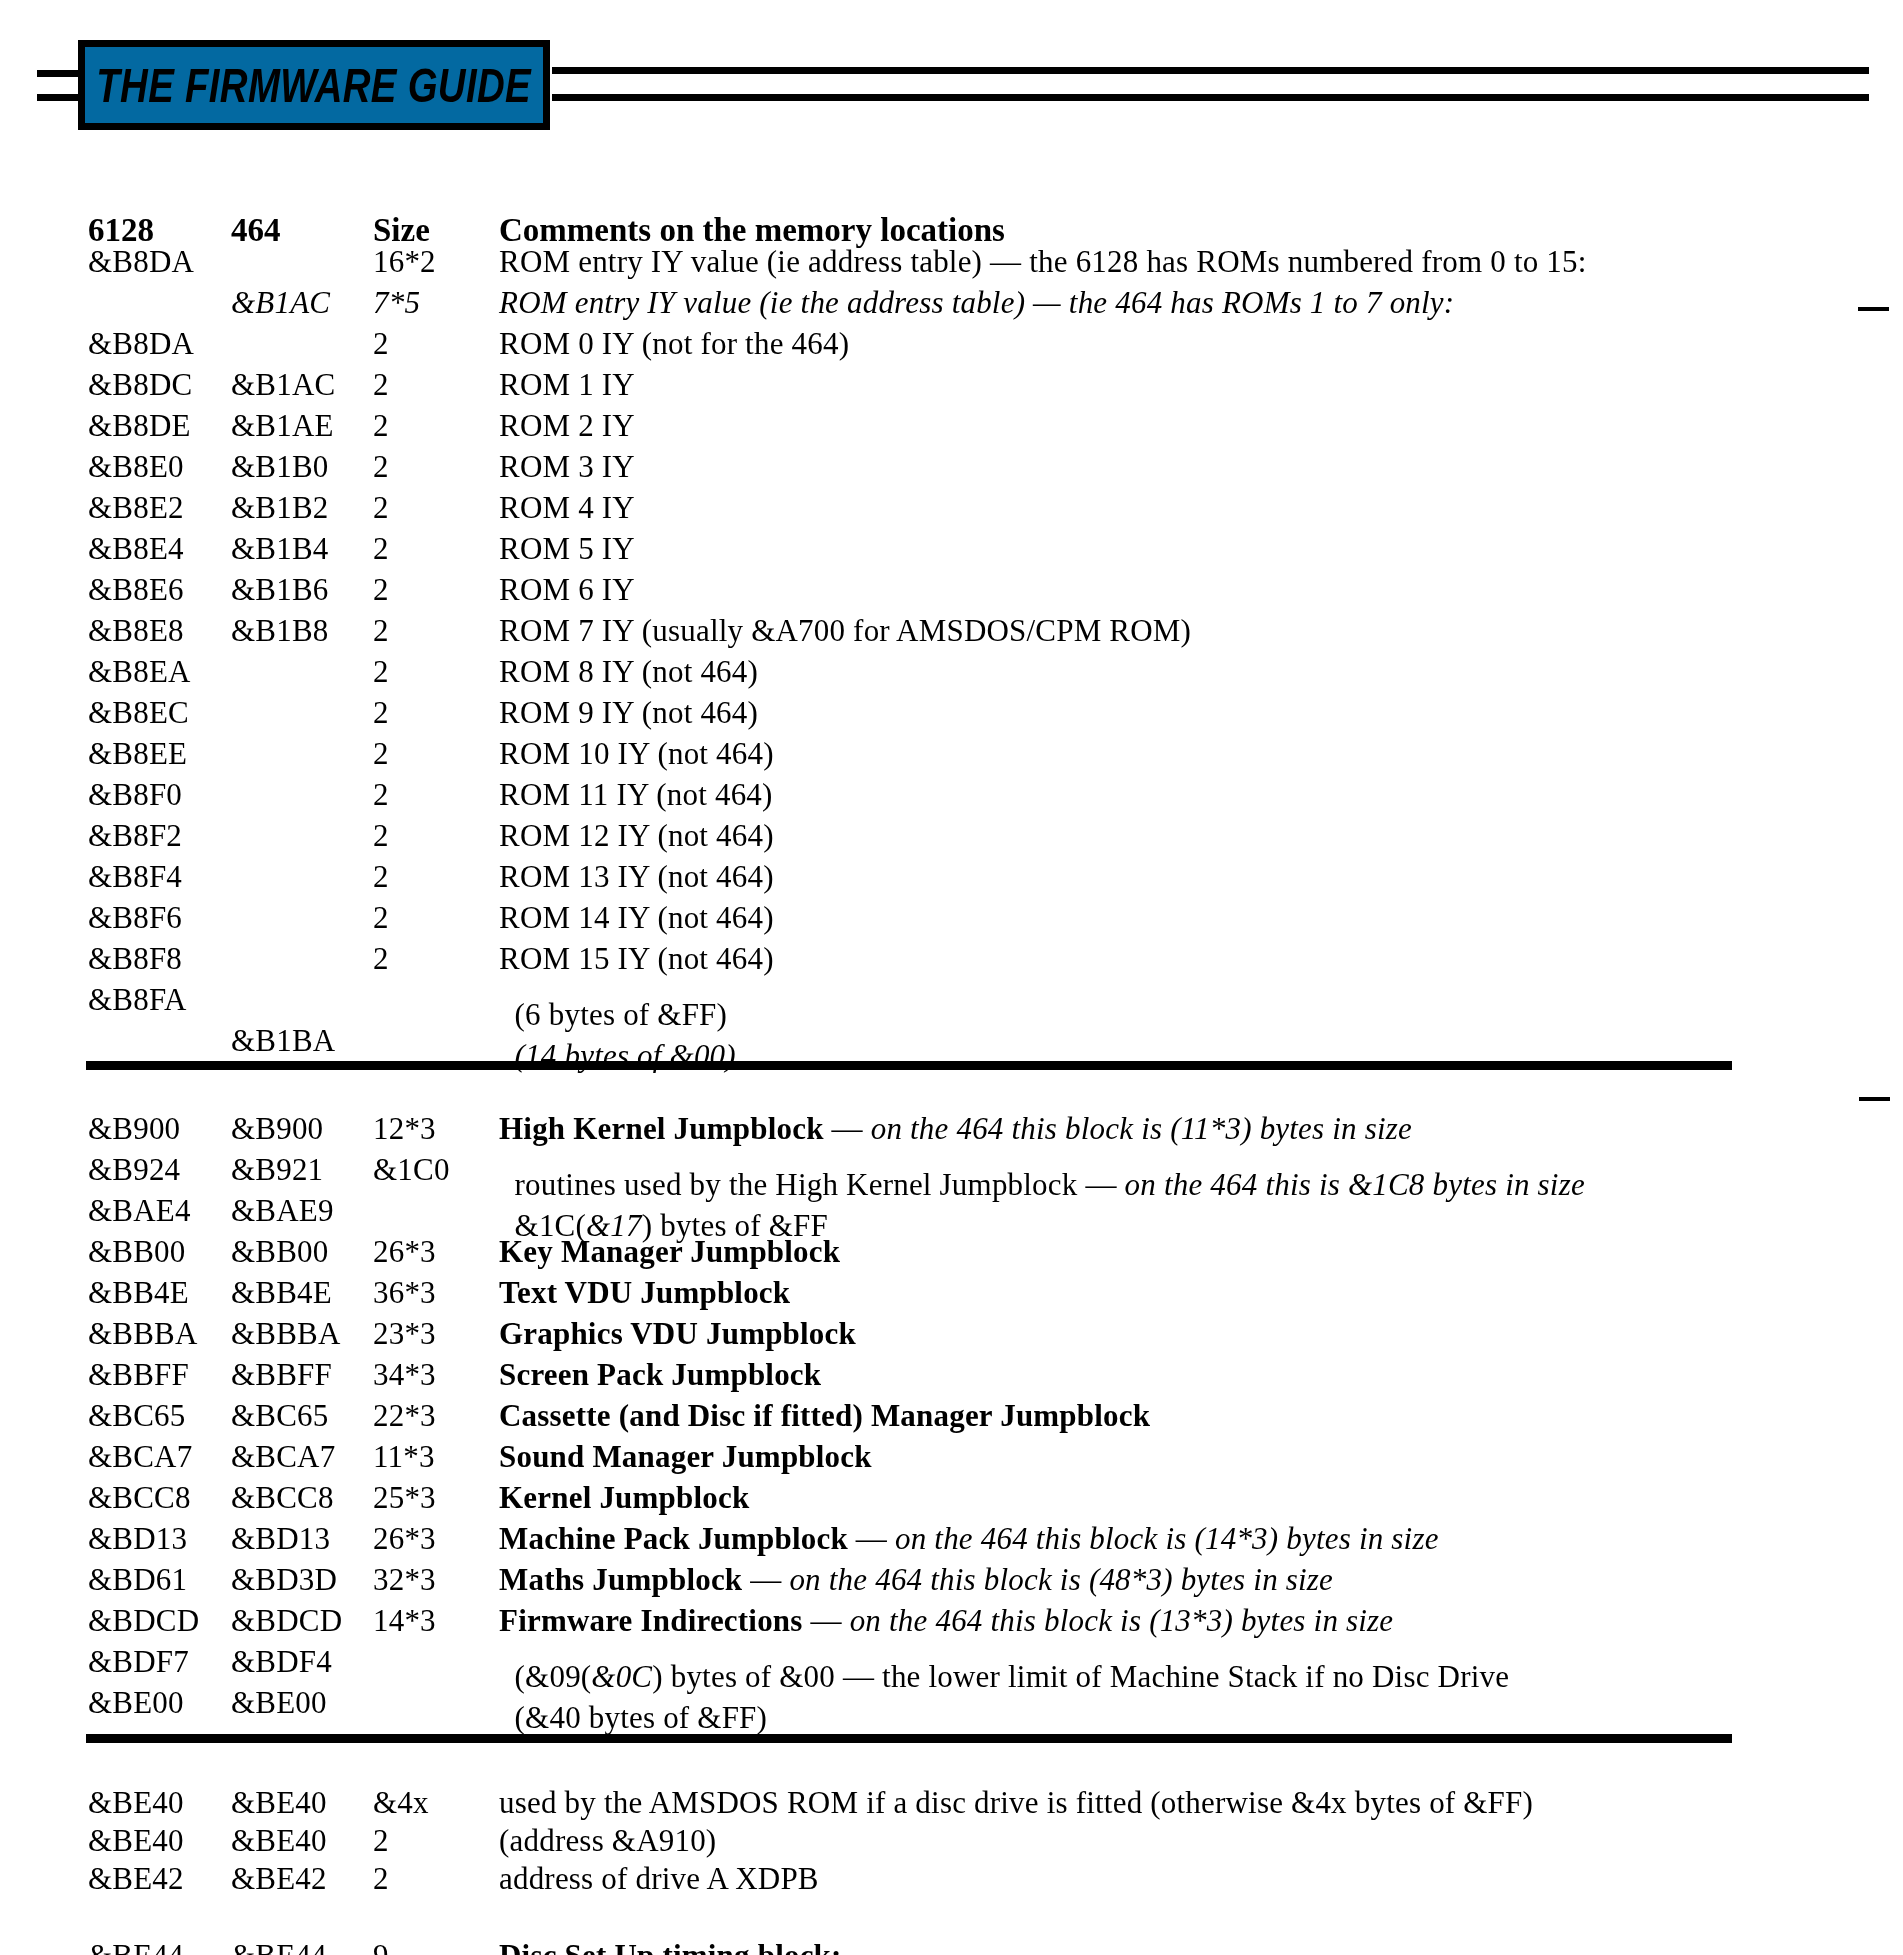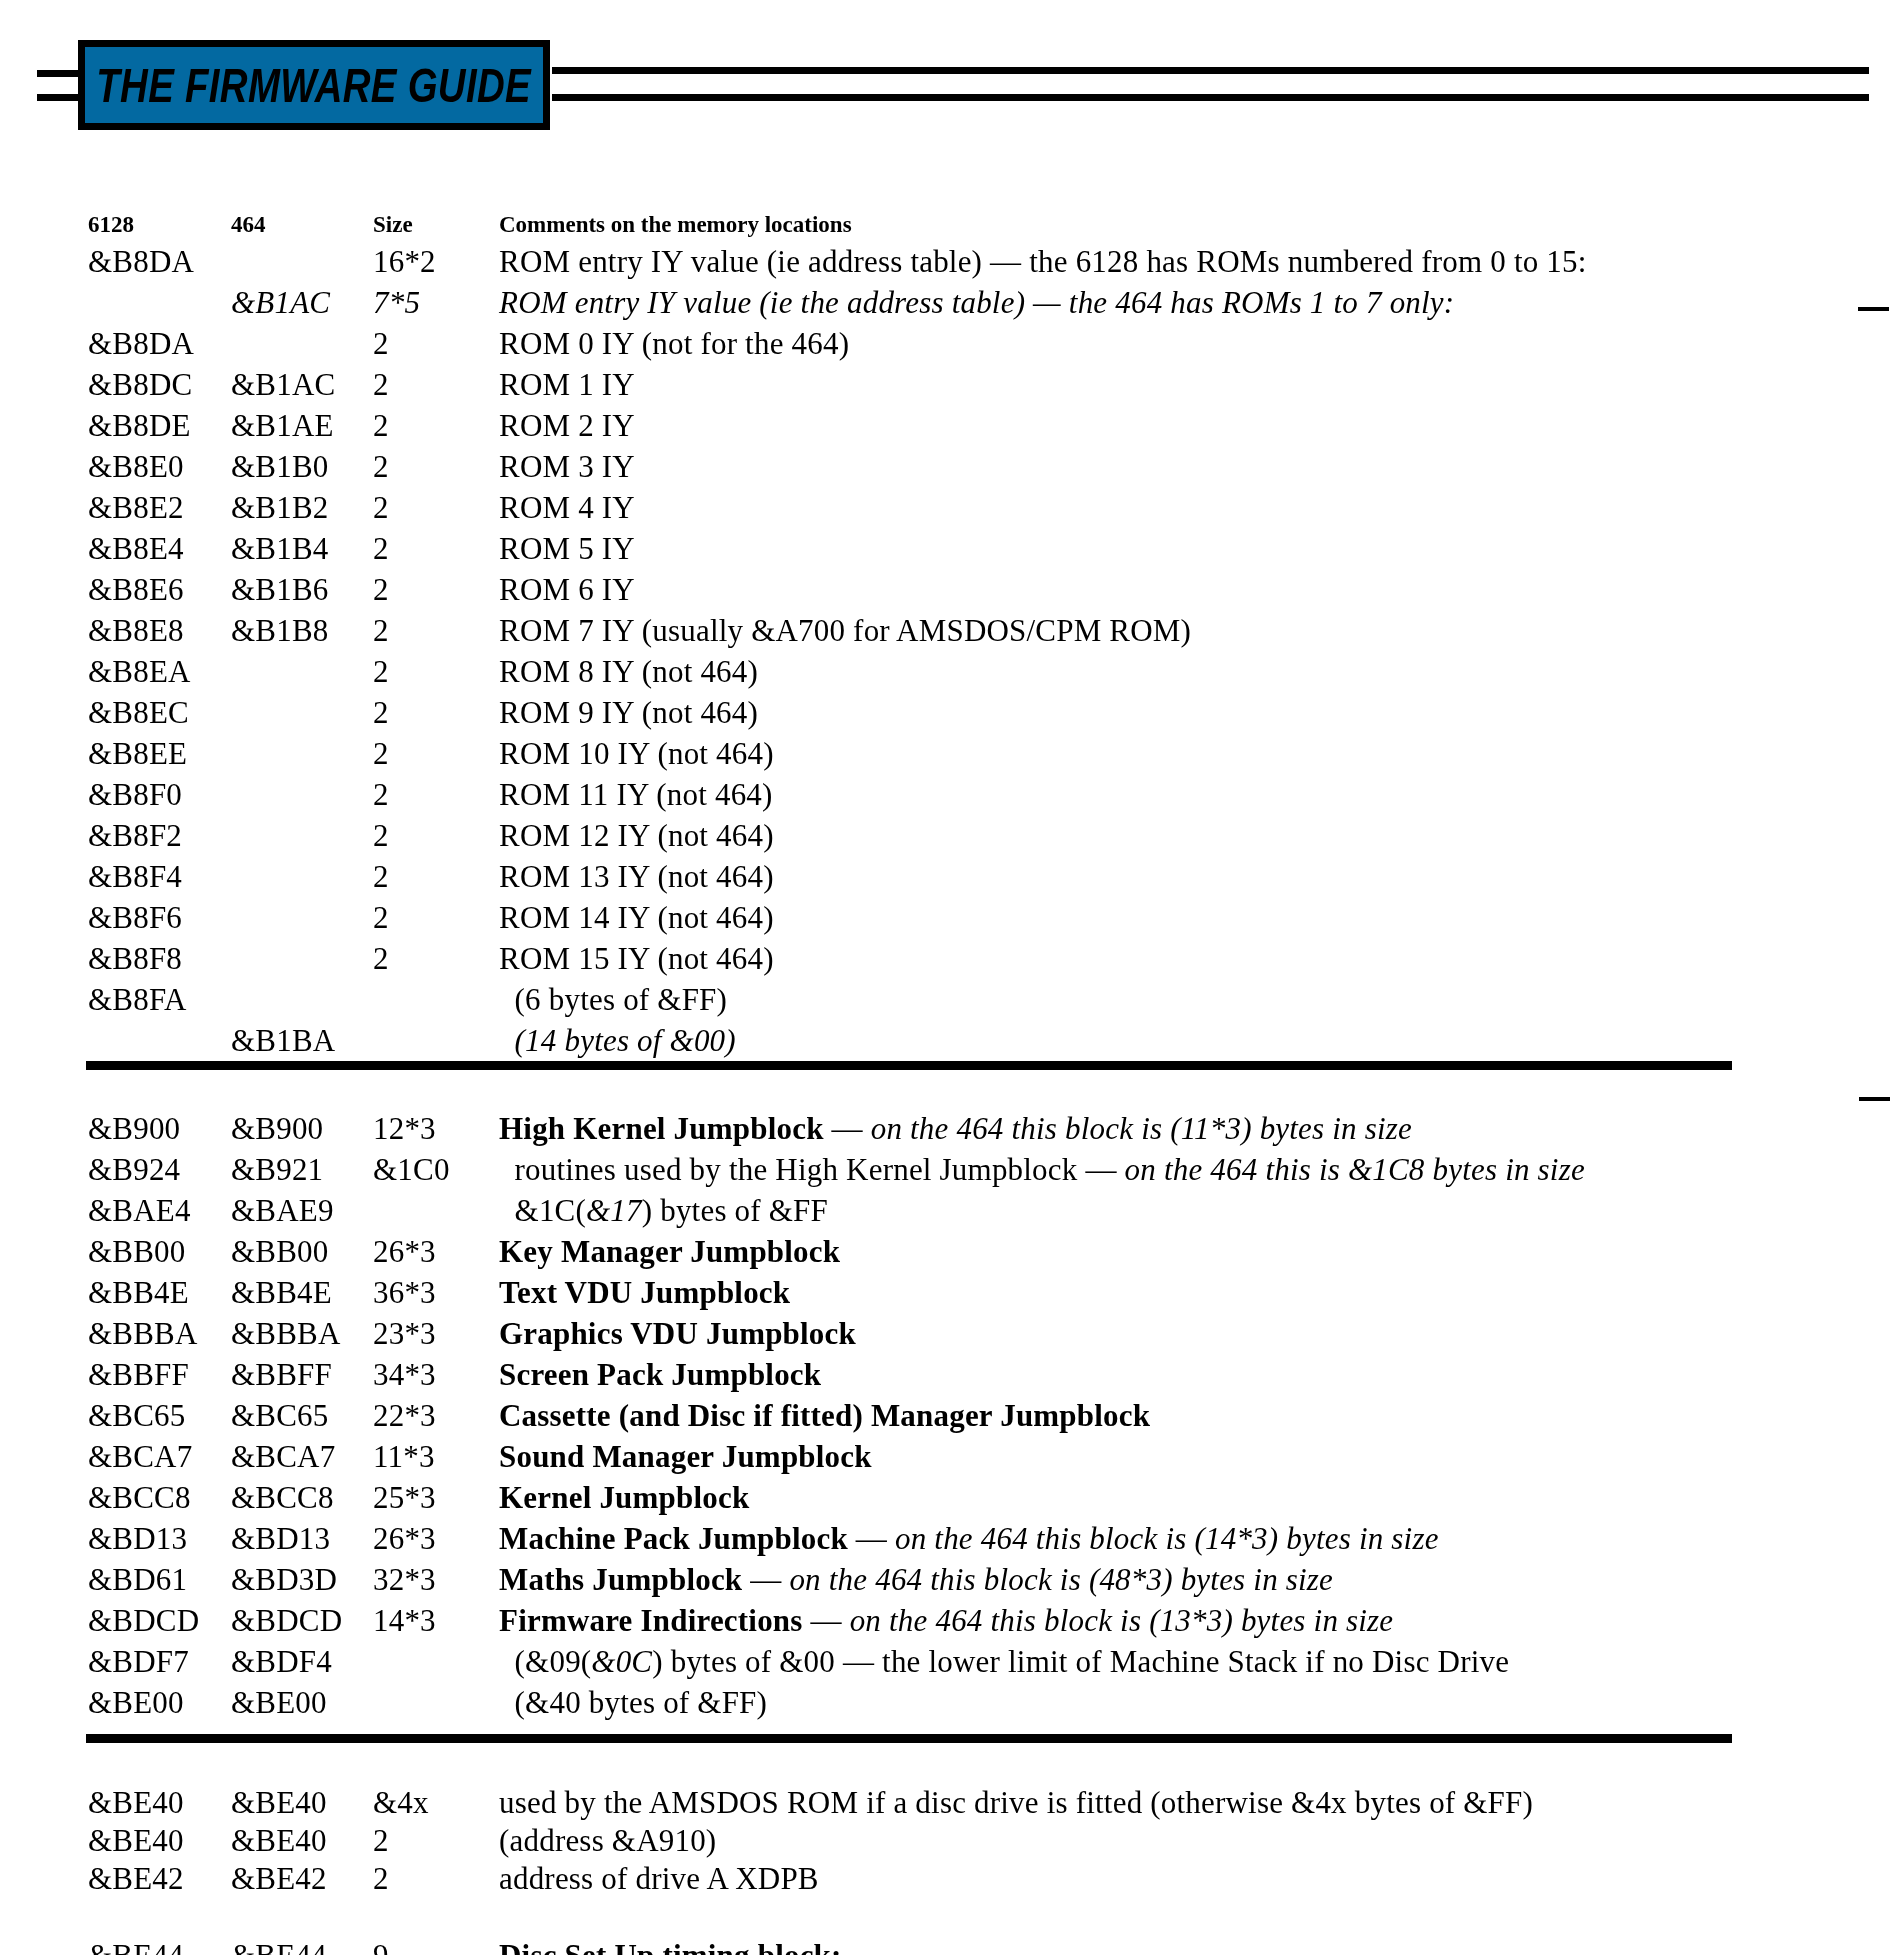--- a/index.html
+++ b/index.html
@@ -38,7 +38,7 @@
   .colheads { position:absolute; left:0; top:212px; width:100%; height:43px; }
   .colheads span {
     position:absolute; top:0;
-    font-weight:bold; font-size:23px; white-space:nowrap;
+    font-weight:bold; font-size:33px; white-space:nowrap;
   }
   #colhead-6128 { left:88px; }
   #colhead-464  { left:231px; }

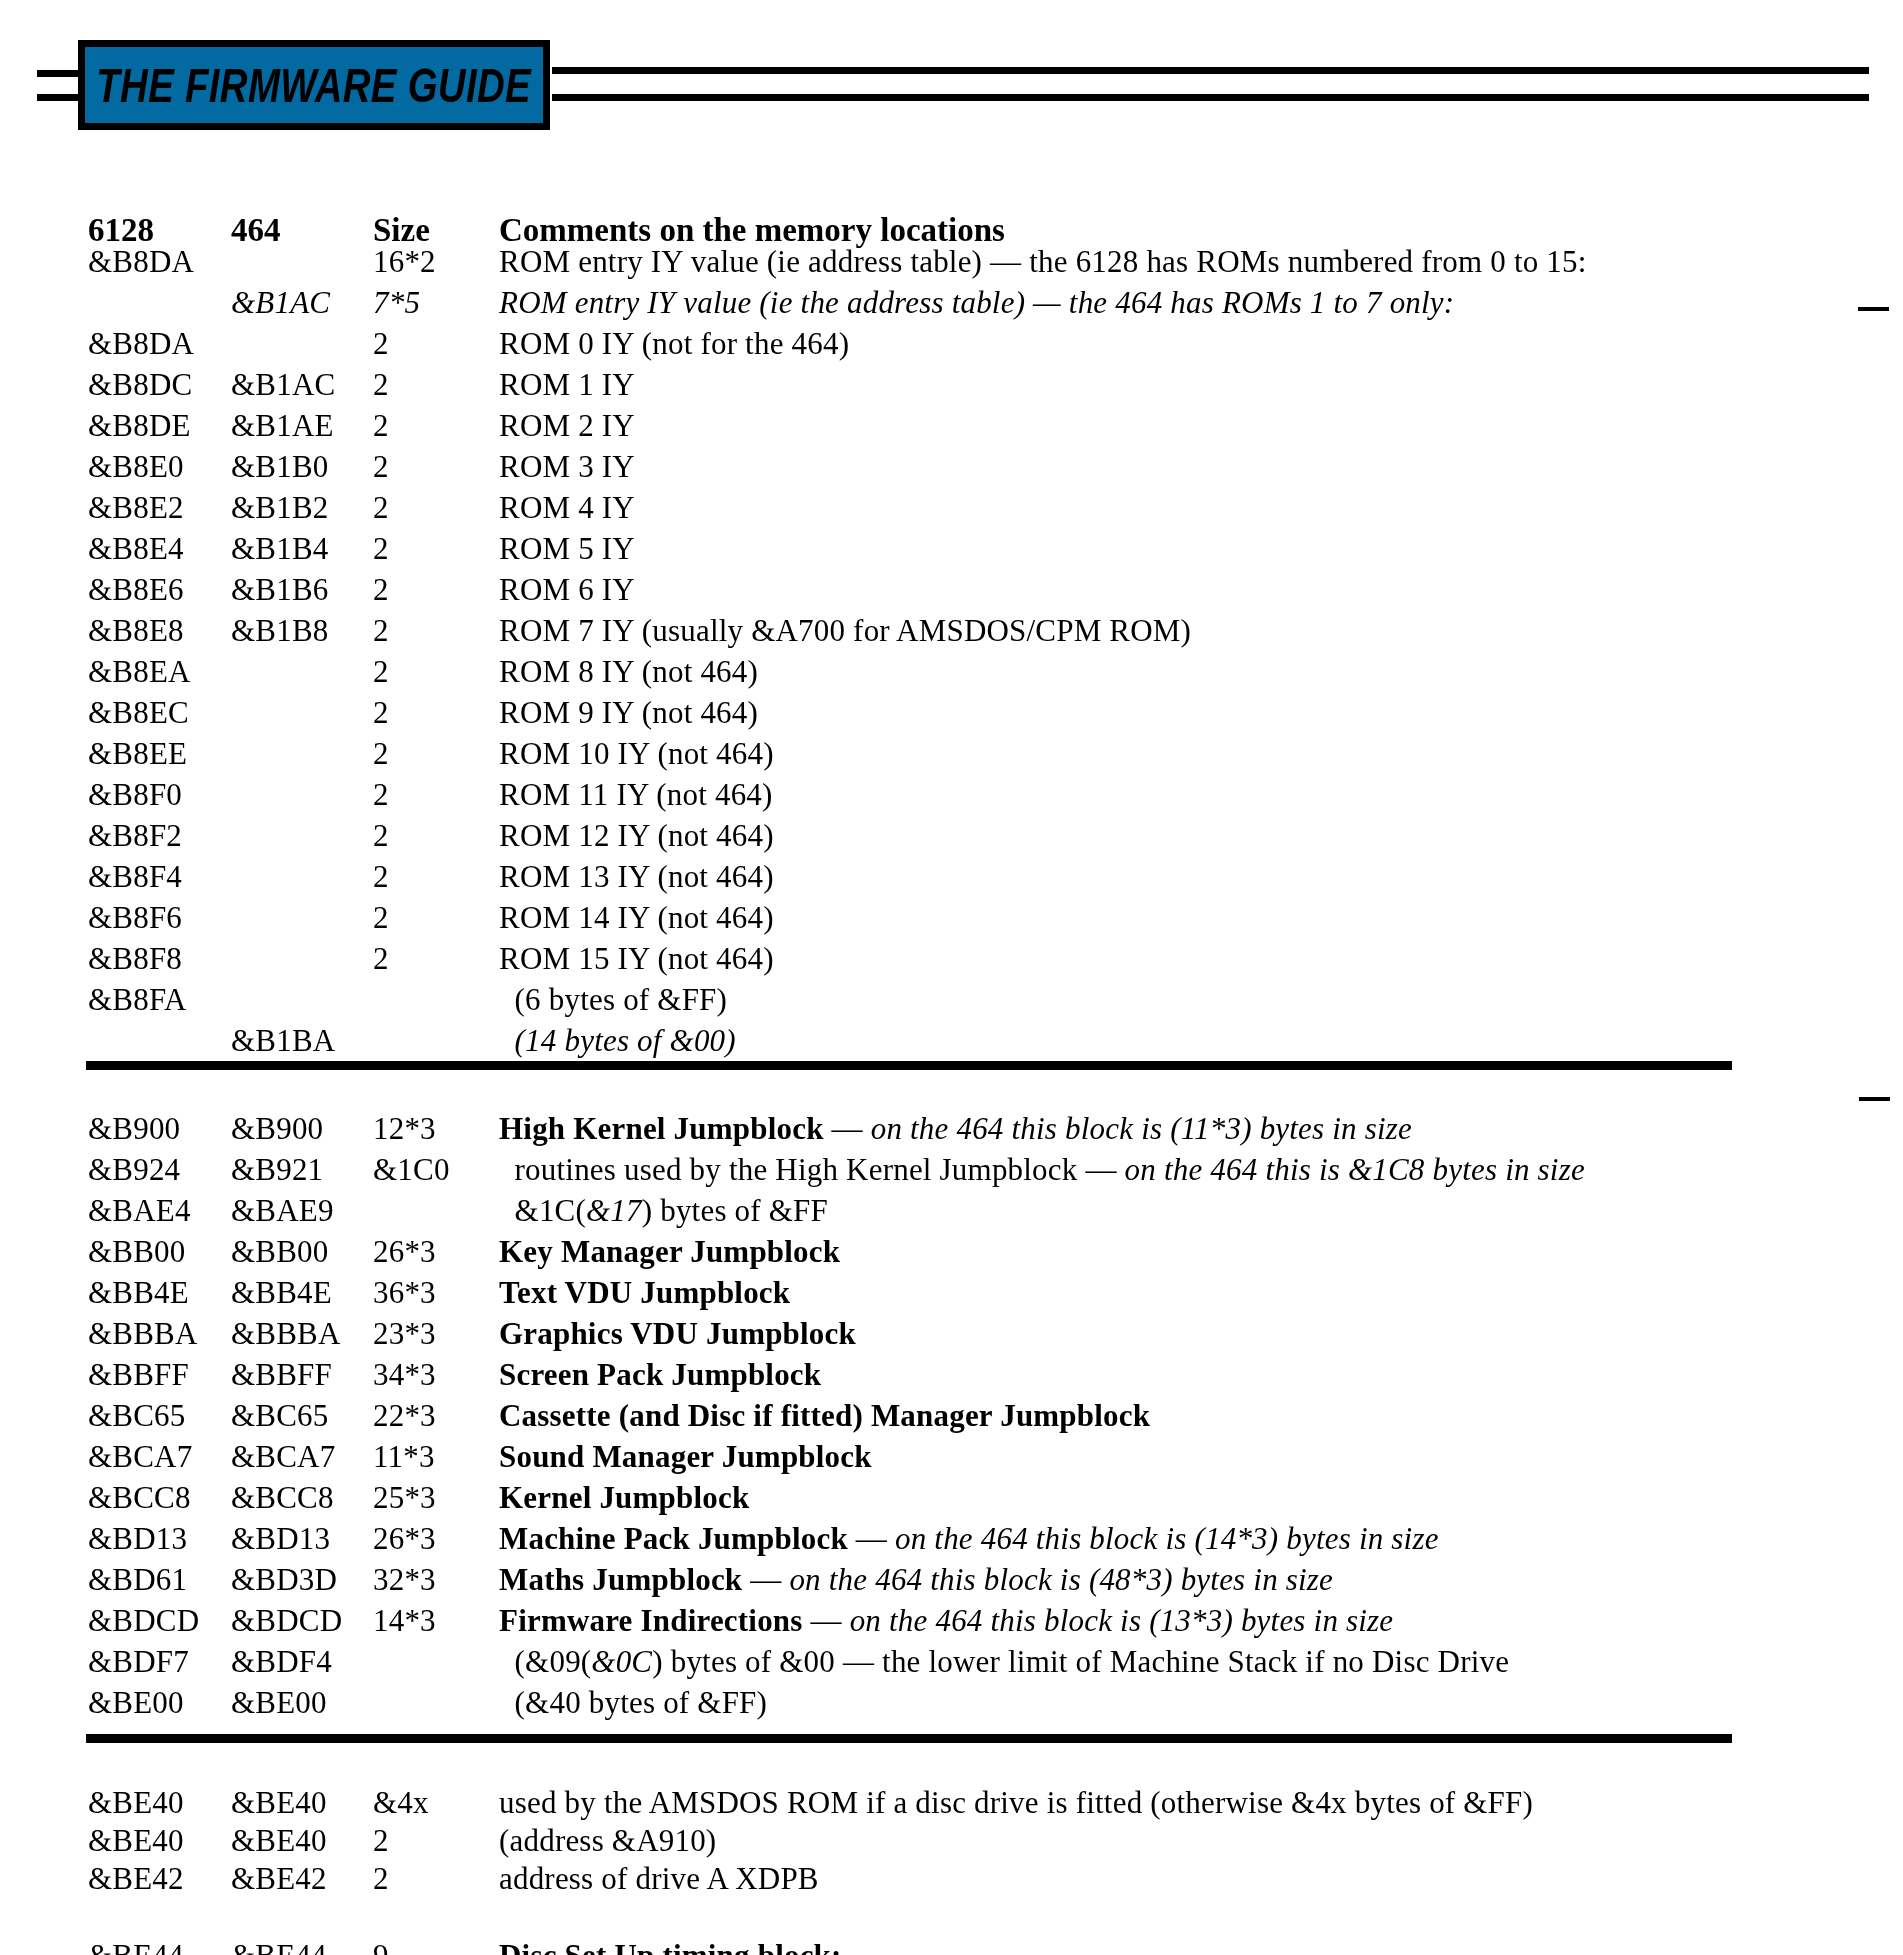--- a/index.html
+++ b/index.html
@@ -63,7 +63,7 @@
   .c1 { left:0; } .c2 { left:143px; } .c3 { left:285px; } .c4 { left:411px; }
   .bold { font-weight:bold; }
   .it   { font-style:italic; }
-  .ind  { margin-left:15.6px; }
+  .ind  { margin-left:15.6px;margin-top:15px; }
 
   
   .divider { position:absolute; left:86px; width:1646px; height:8.6px; background:#000; }

